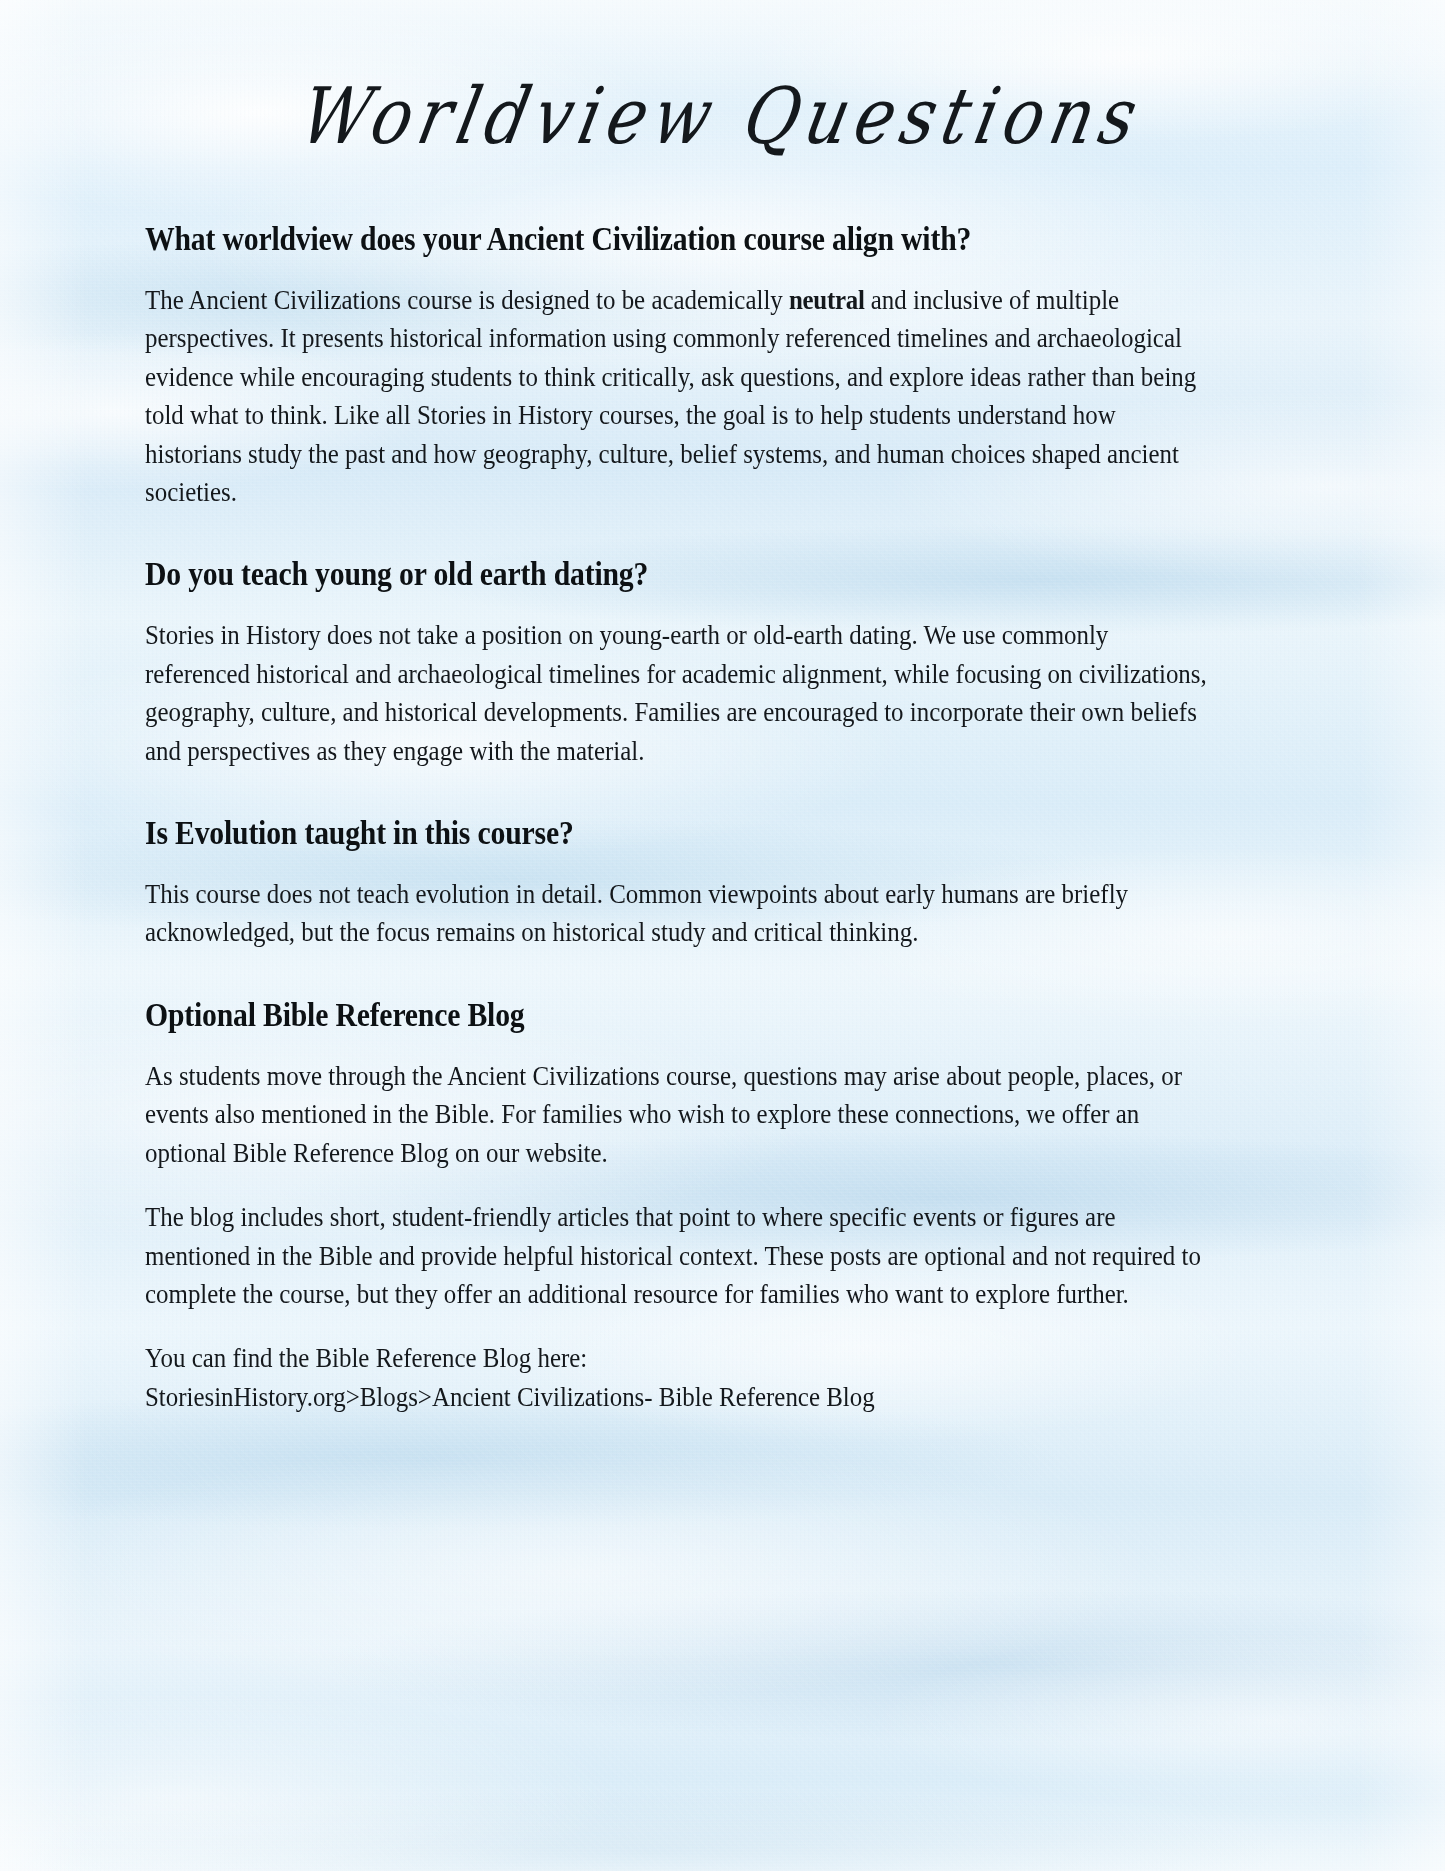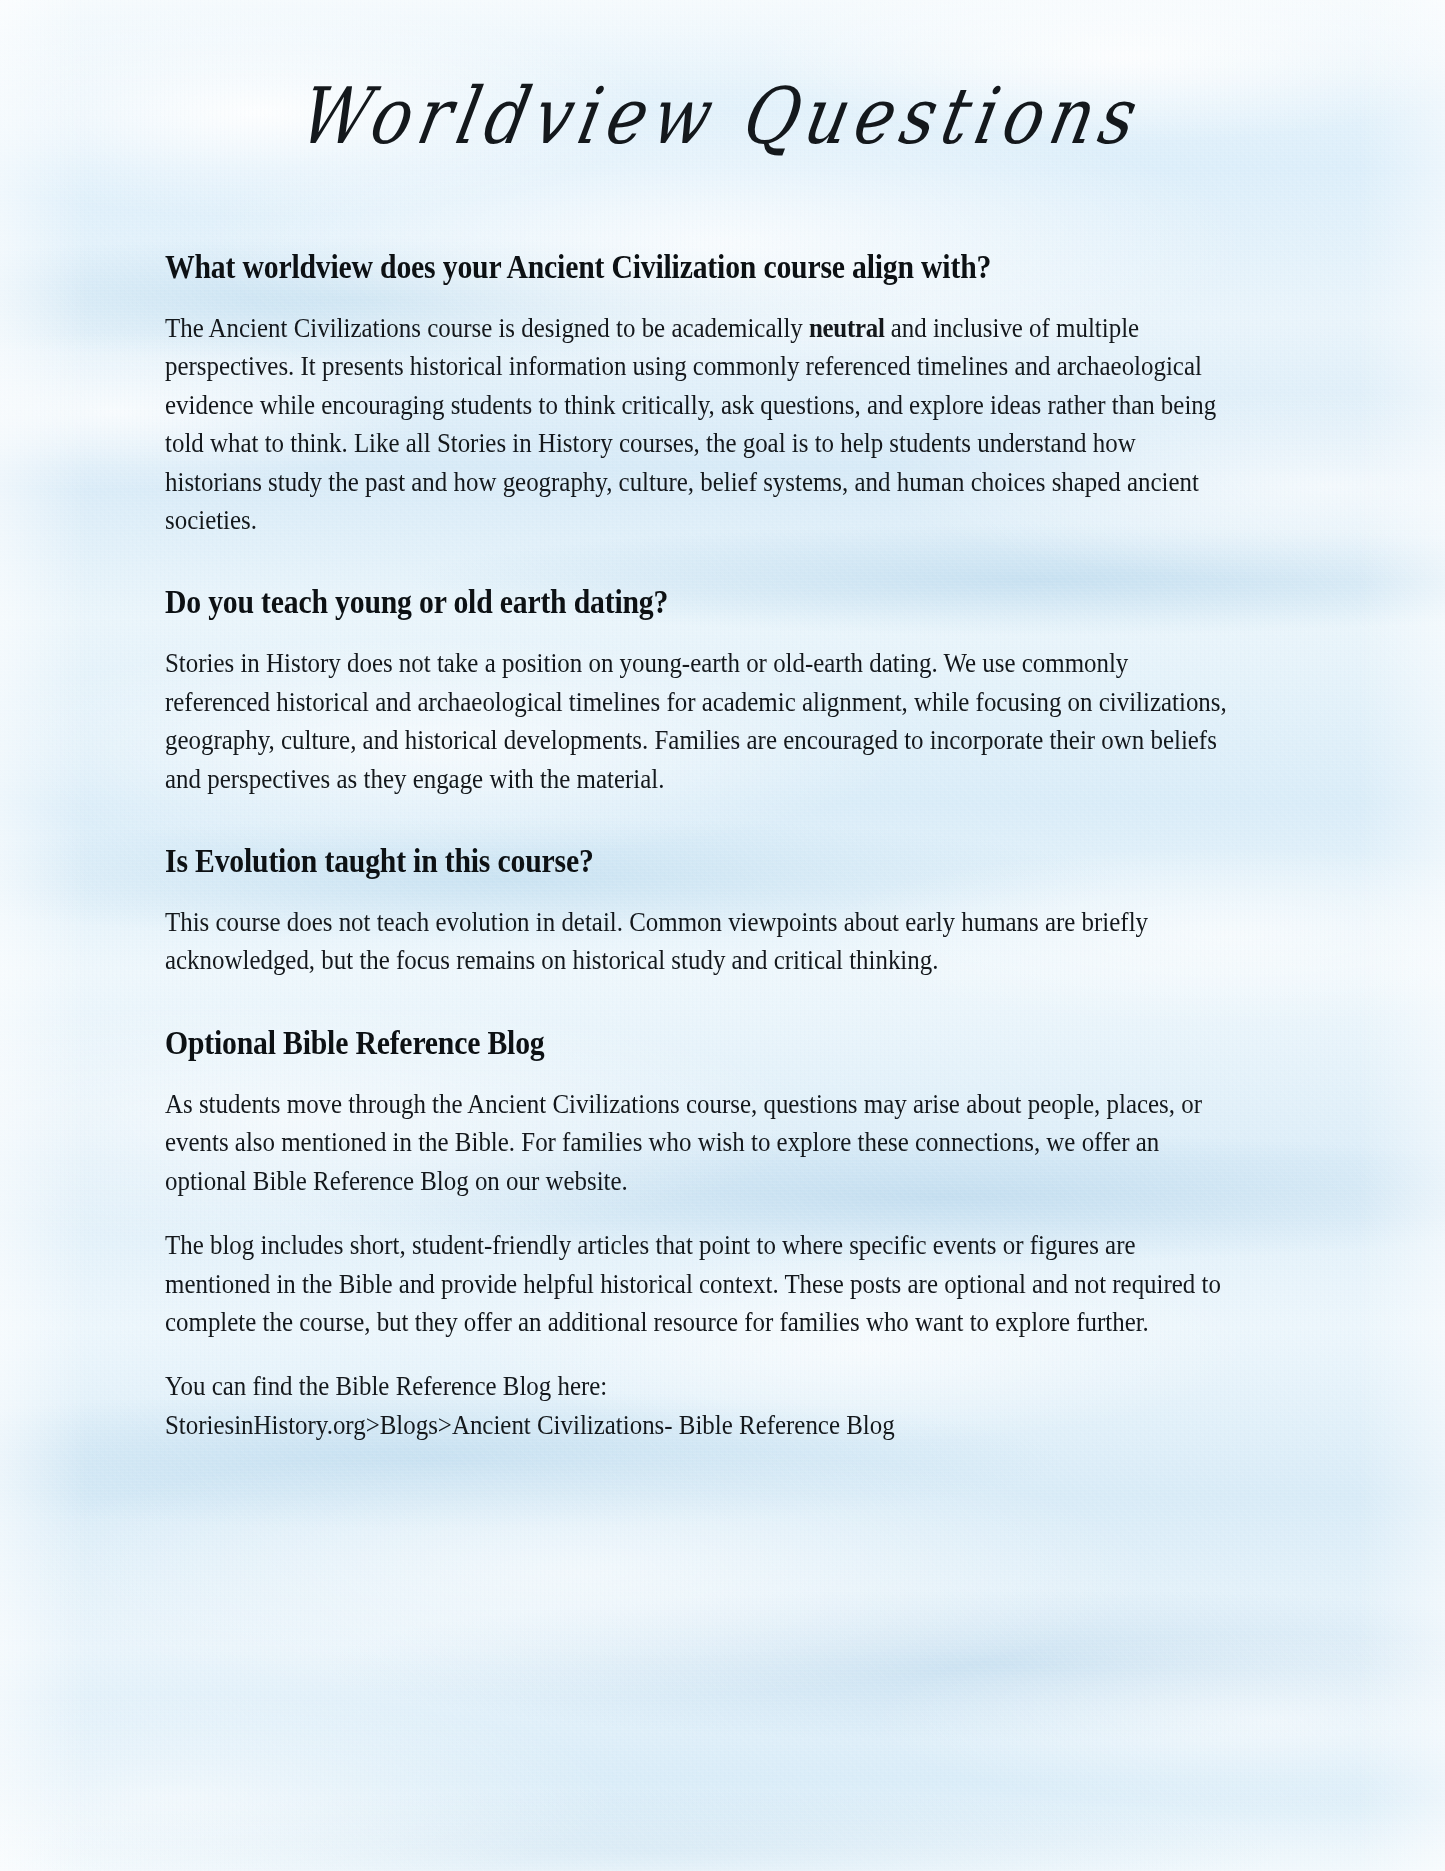--- a/index.html
+++ b/index.html
@@ -106,9 +106,8 @@
   .body-col {
     position: absolute;
     left: 145px;
-    top: 248px;
+    top: 220px;
     width: 1150px;
-    margin-left: 20px;
   }
 
   h2.q-heading {

